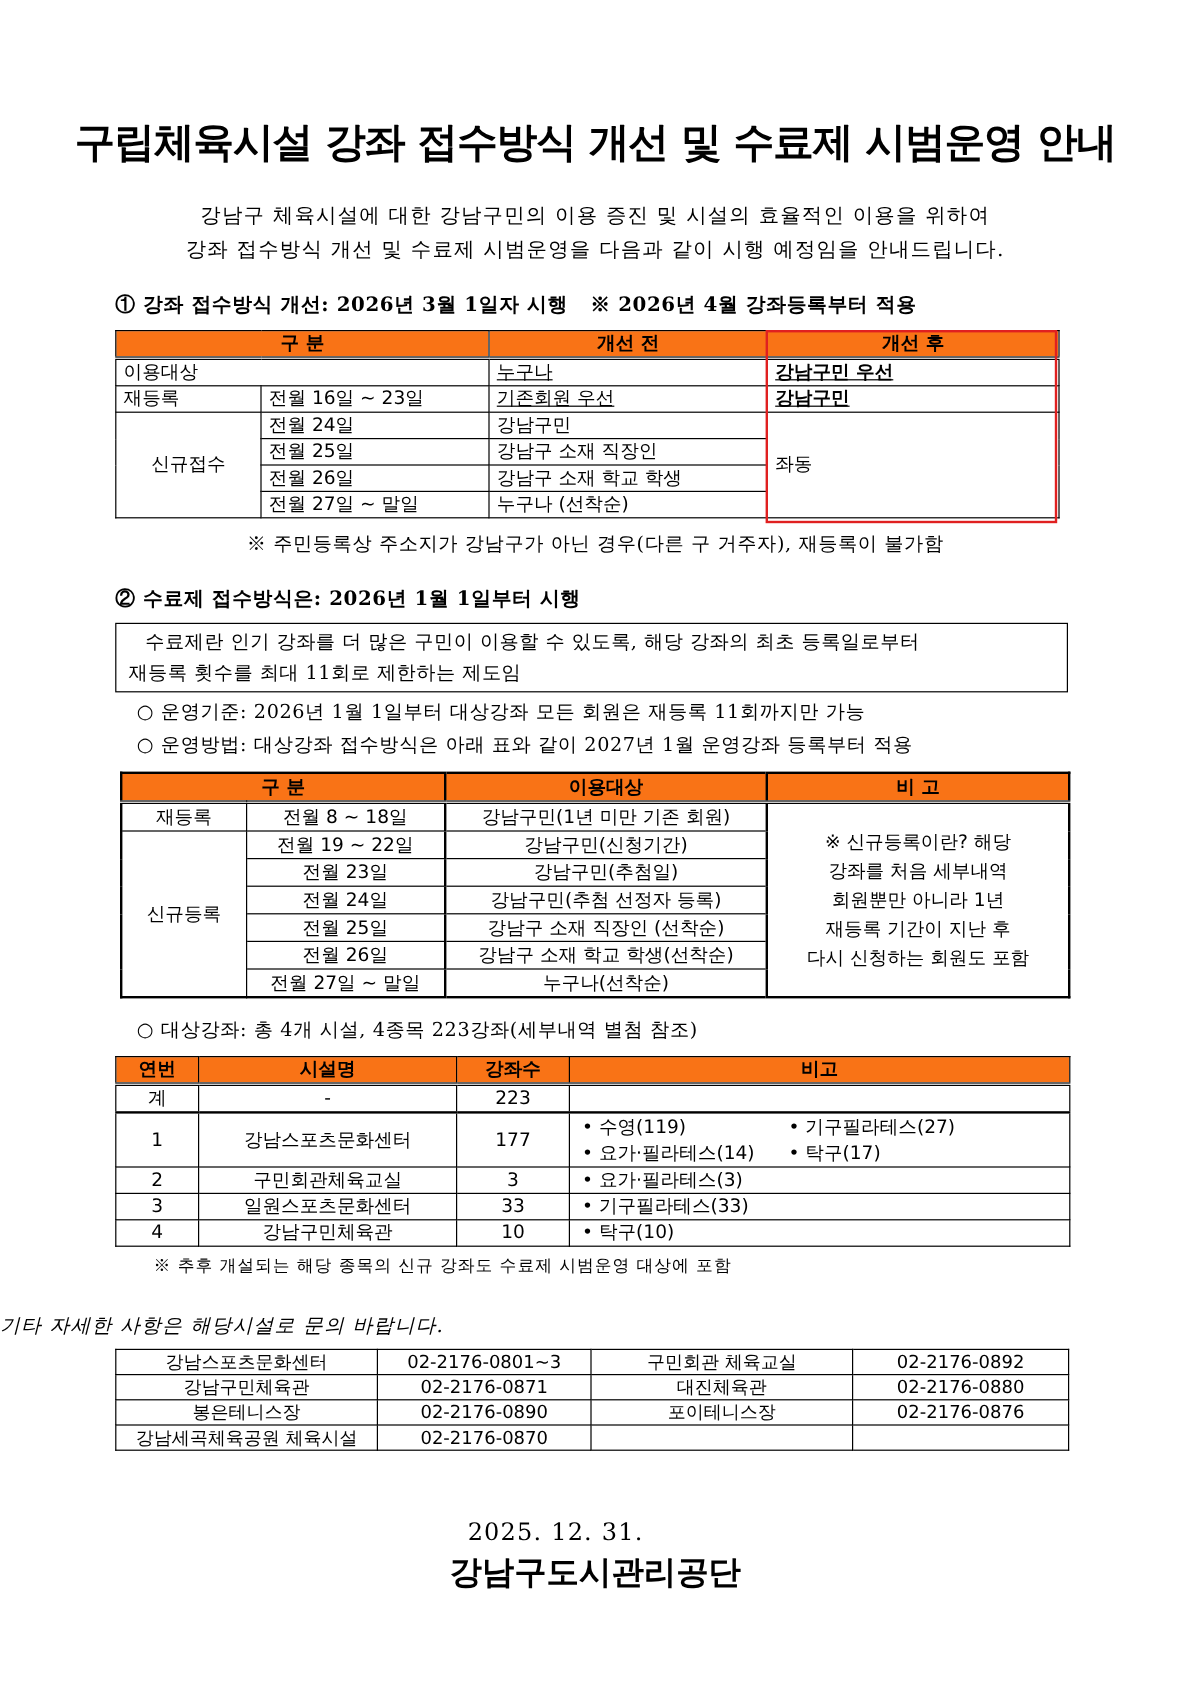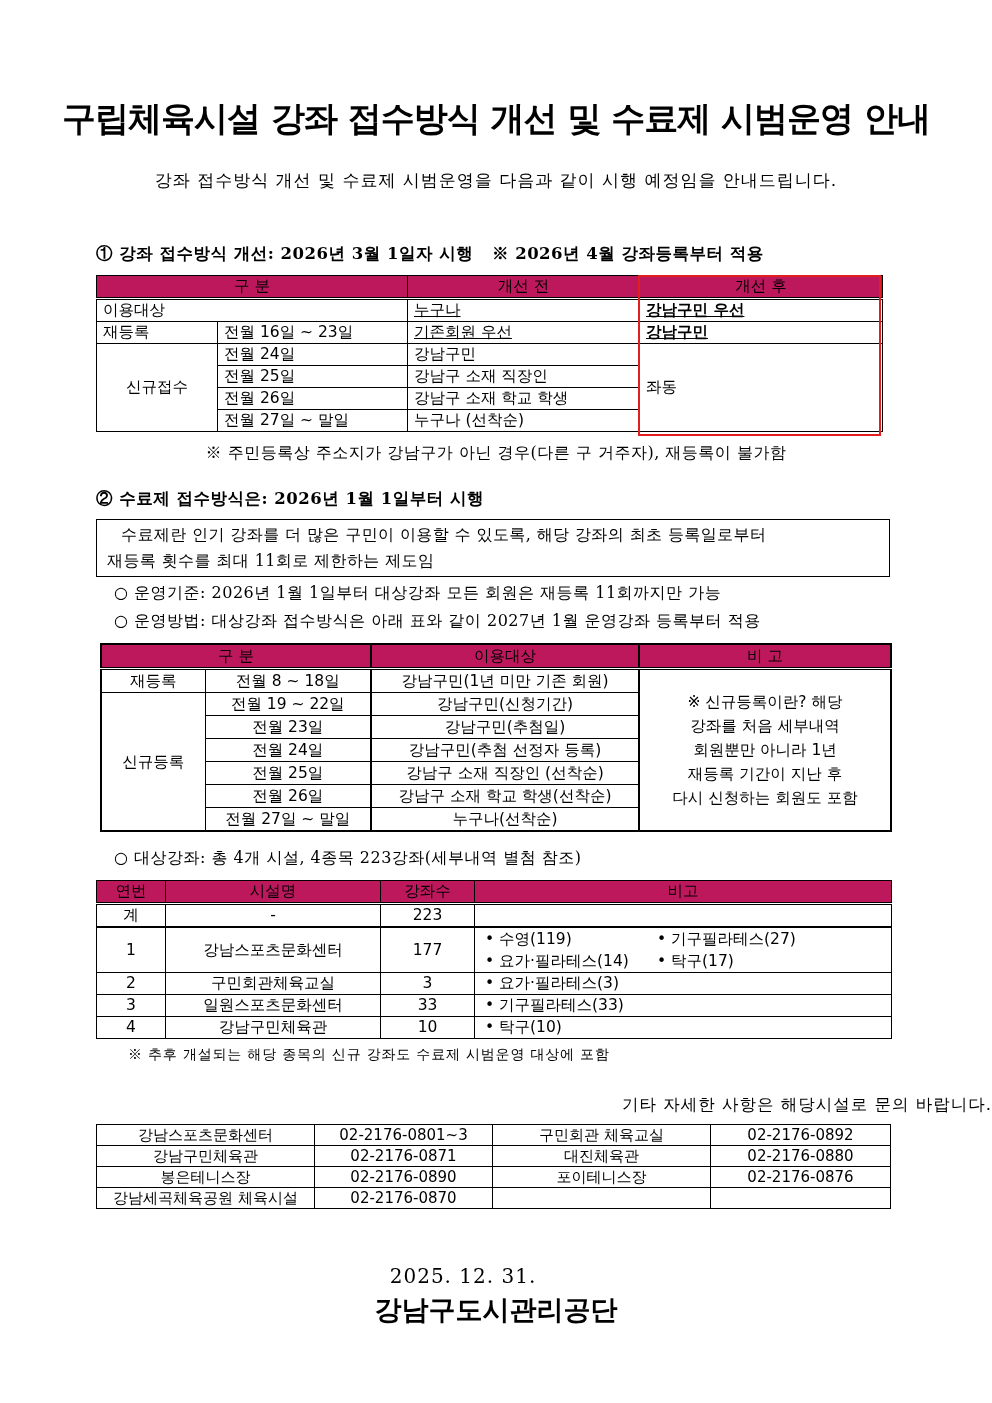--- a/index.html
+++ b/index.html
@@ -78,6 +78,7 @@
 <div class="abs title">구립체육시설 강좌 접수방식 개선 및 수료제 시범운영 안내</div>
 
 <div class="abs intro serif">
+  <div>강남구 체육시설에 대한 강남구민의 이용 증진 및 시설의 효율적인 이용을 위하여</div>
   <div>강좌 접수방식 개선 및 수료제 시범운영을 다음과 같이 시행 예정임을 안내드립니다.</div>
 </div>
 

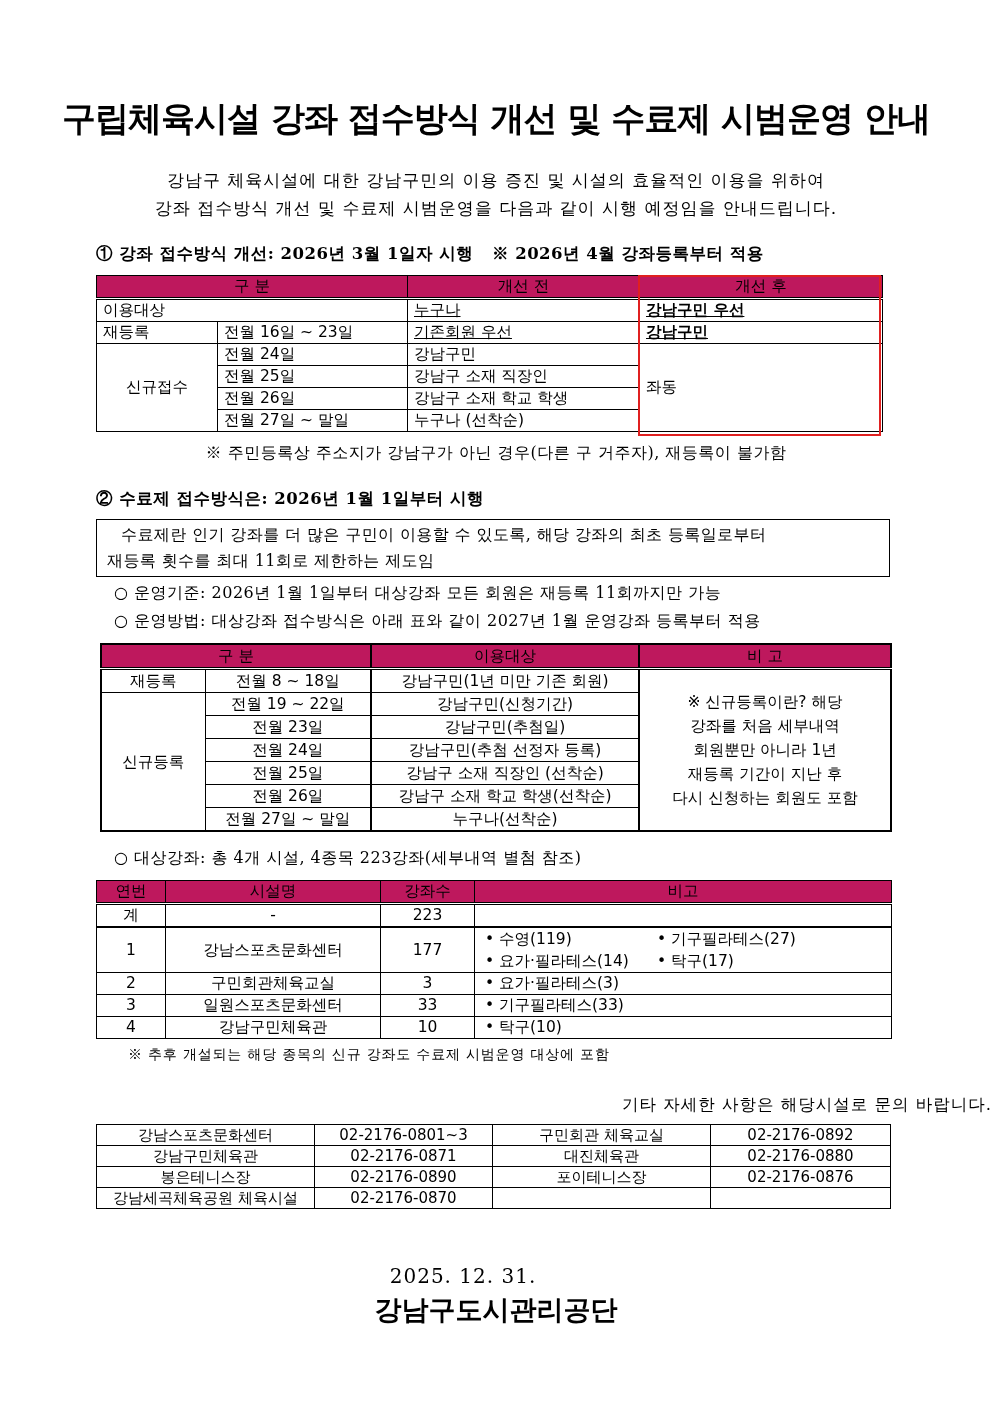--- a/index.html
+++ b/index.html
@@ -27,7 +27,7 @@
 
     table { border-collapse: collapse; position: absolute; table-layout: fixed; }
     td, th { border: 1px solid #000; padding: 0 6px; font-size: 15.5px; font-weight: normal; white-space: nowrap; overflow: hidden; }
-    th { background: #be185d; text-align: center; font-weight: normal; }
+    th { background: #f97316; text-align: center; font-weight: bold; }
     thead tr { border-bottom: 3px double #000; }
 
     

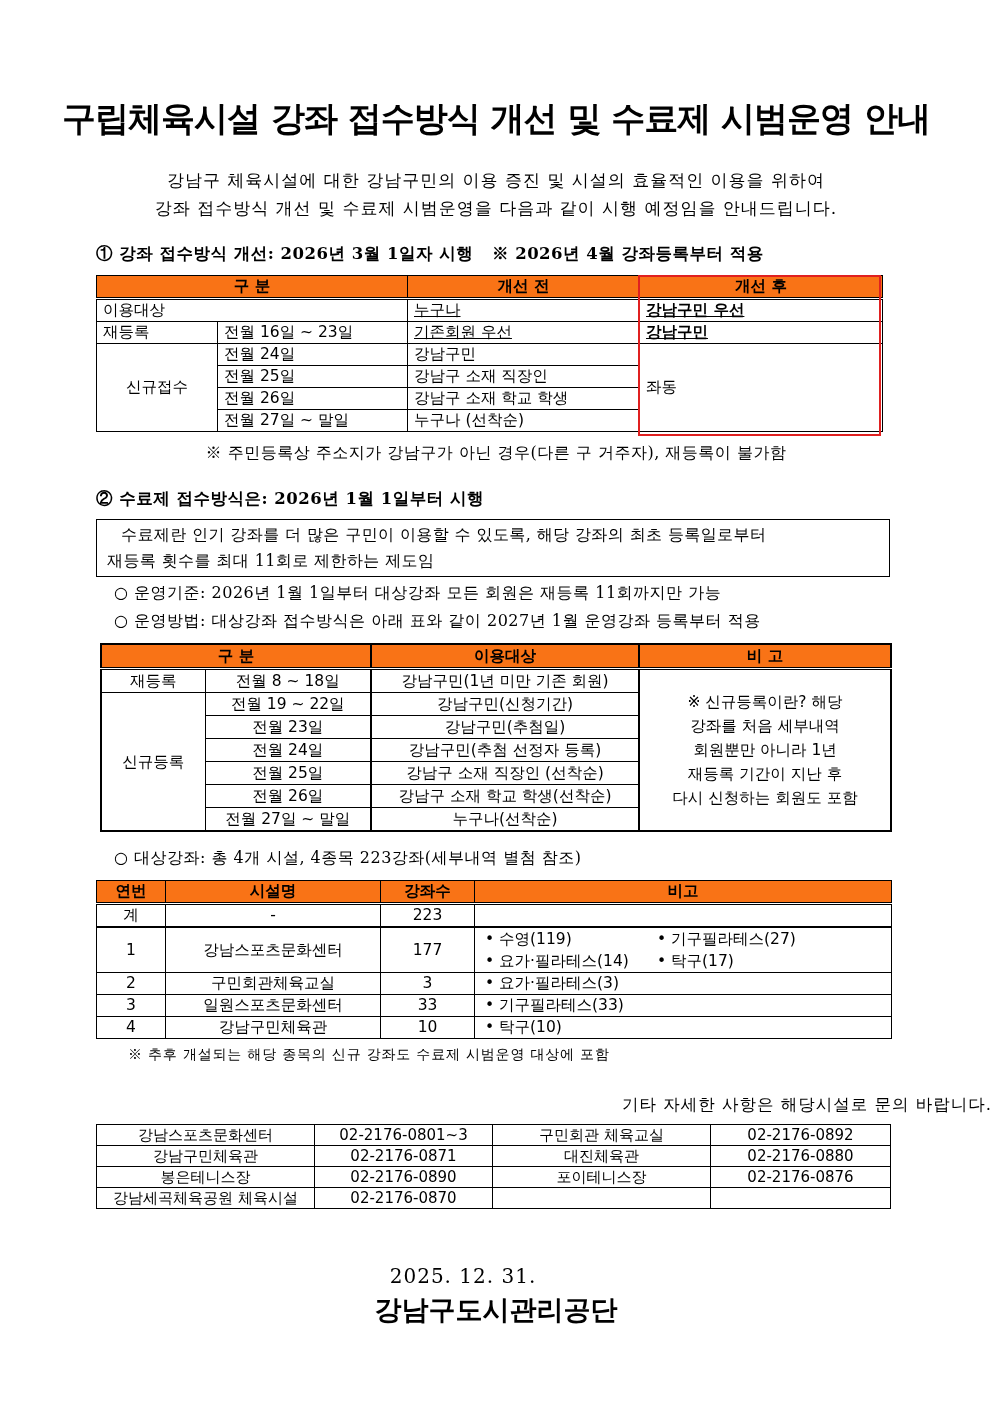--- a/index.html
+++ b/index.html
@@ -65,7 +65,7 @@
     .sub-item { display: inline-block; }
     .note2 { left: 128px; top: 1046px; font-size: 14px; letter-spacing: 0.8px; }
 
-    .contact-head { left: 0; width: 992px; top: 1094px; text-align: right; font-size: 16.5px; letter-spacing: 1px; }
+    .contact-head { left: 0; width: 992px; top: 1094px; text-align: left; font-size: 16.5px; letter-spacing: 1px; font-style: italic; }
     #t4 { left: 96px; top: 1124px; width: 794px; }
     #t4 td { height: 20px; line-height: 20px; text-align: center; font-size: 15px; }
 

